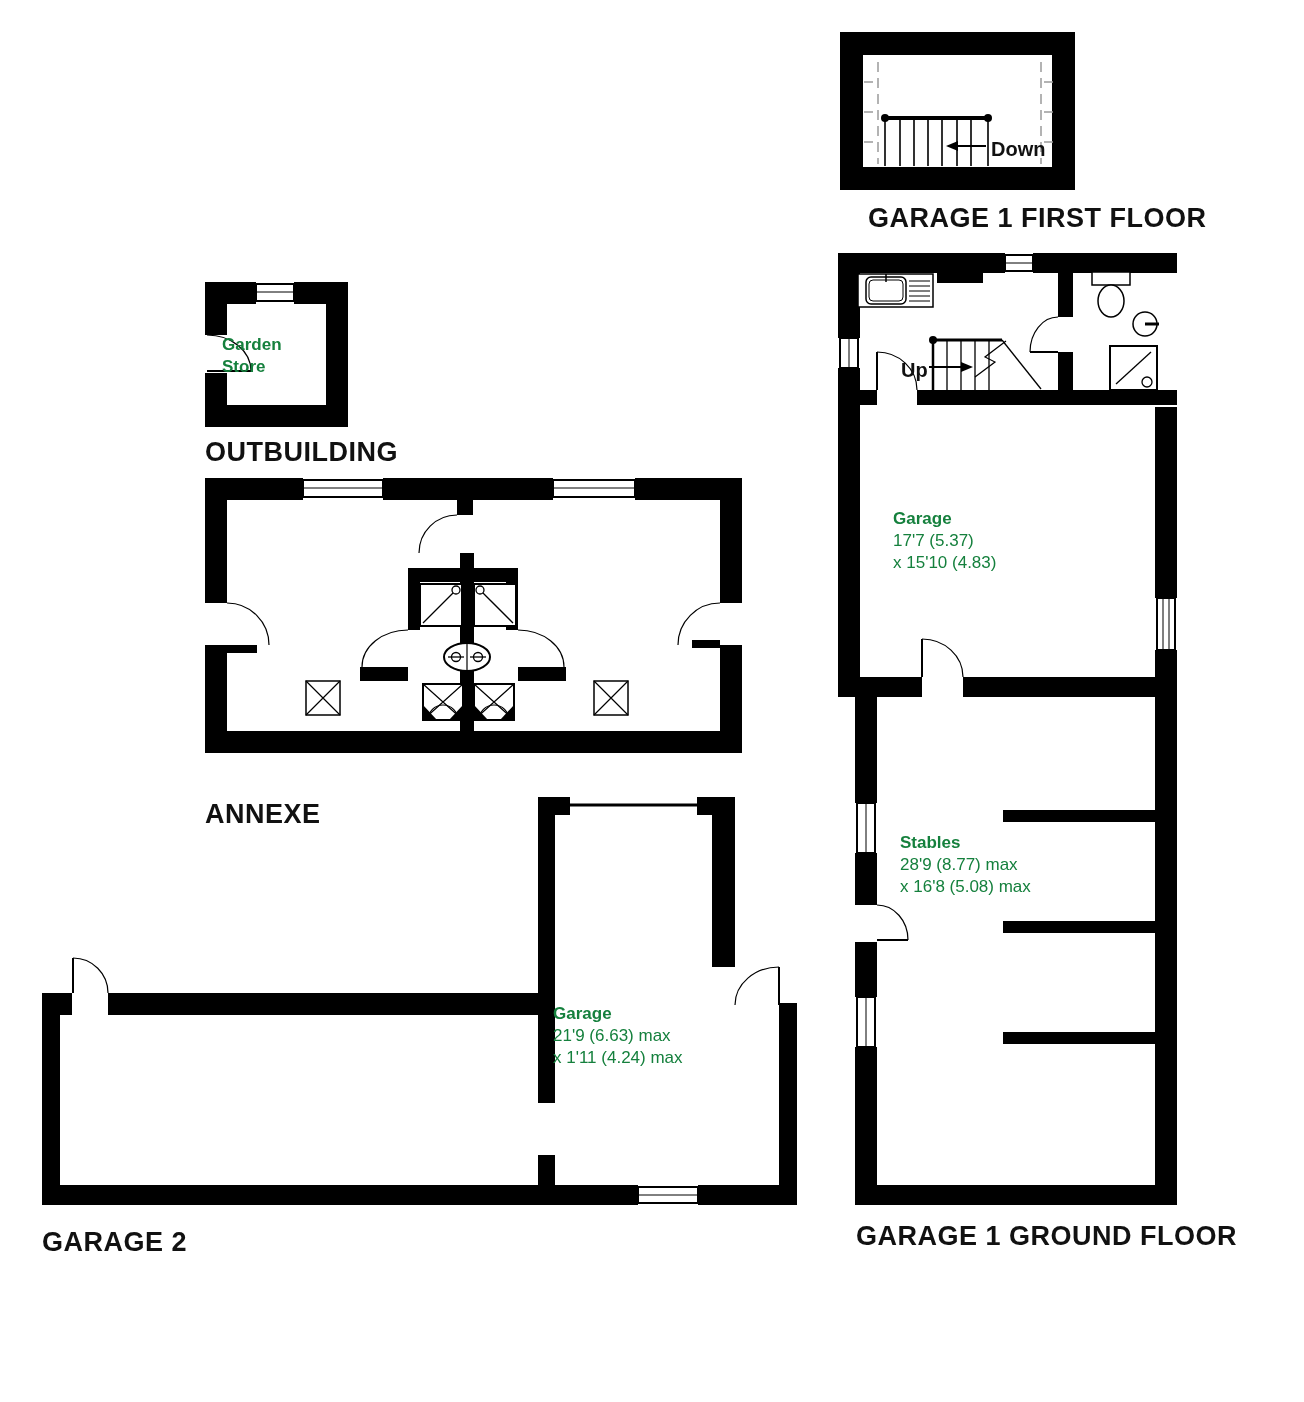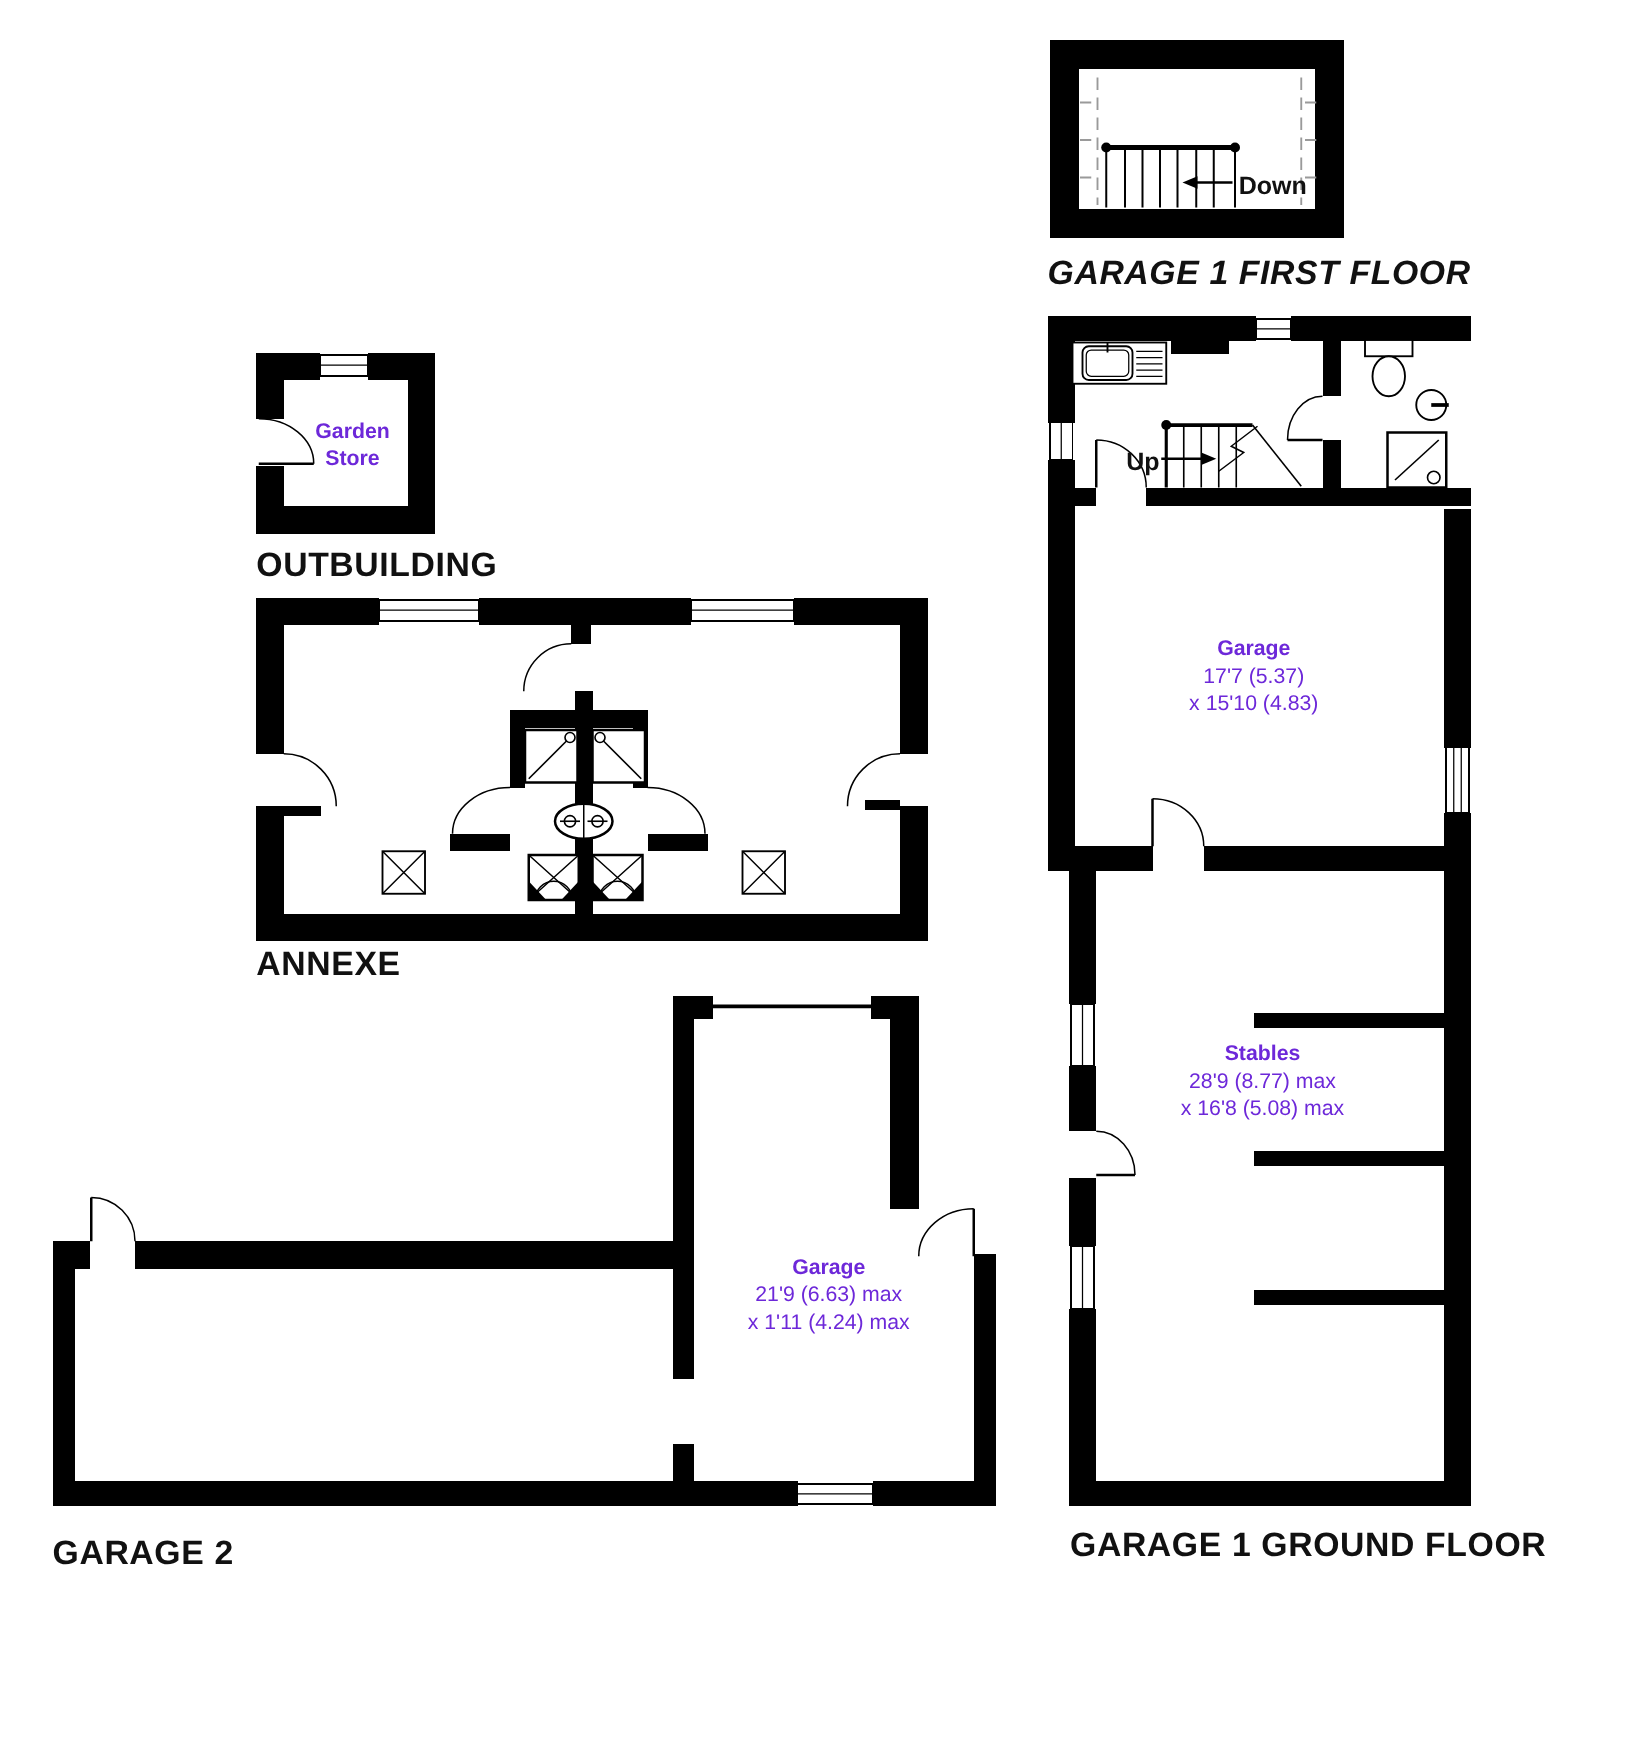--- a/index.html
+++ b/index.html
@@ -237,7 +237,7 @@
   </g>
 </svg>
 
-<div class="txt t-title" style="left:838px;top:203px;font-style:italic;">GARAGE 1 FIRST FLOOR</div>
+<div class="txt t-title" style="left:868px;top:203px;">GARAGE 1 FIRST FLOOR</div>
 <div class="txt t-small" style="left:991px;top:138px;">Down</div>
 
 <div class="block" style="left:222px;top:334px;width:120px;font-weight:bold;">

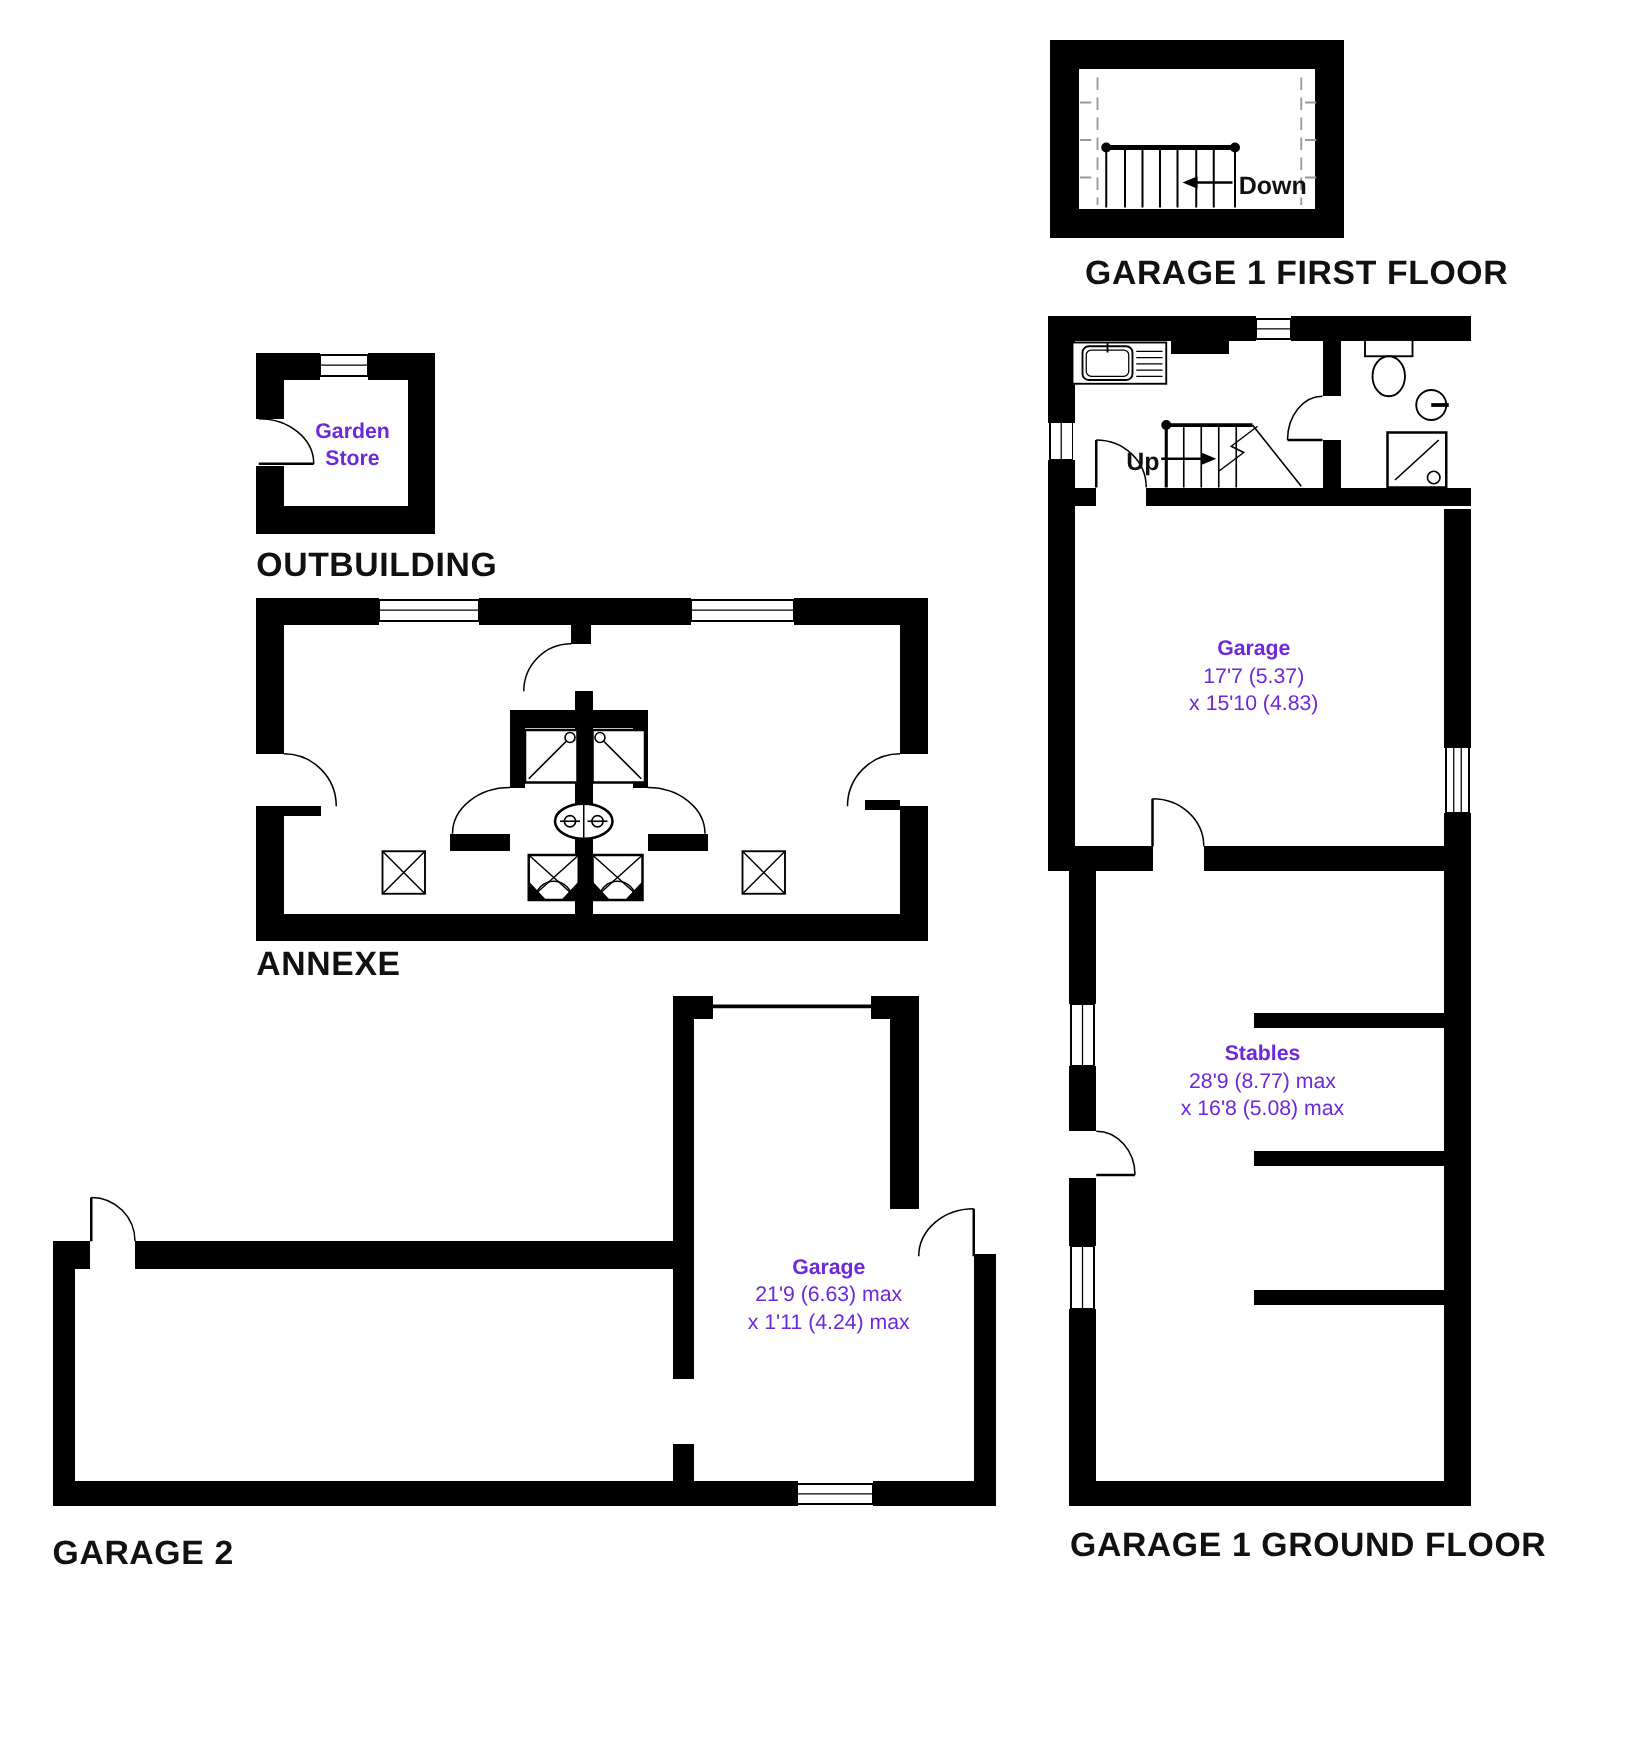--- a/index.html
+++ b/index.html
@@ -8,7 +8,7 @@
   .plan-svg{position:absolute;left:0;top:0;}
   .txt{position:absolute;white-space:nowrap;}
   .t-title{font-weight:bold;font-size:27px;letter-spacing:.5px;color:#111;}
-  .block{position:absolute;text-align:center;line-height:22px;font-size:17px;color:#6d28d9;}
+  .block{position:absolute;text-align:left;line-height:22px;font-size:17px;color:#15803d;}
   .block .rname{font-weight:bold;}
   .t-small{font-weight:bold;font-size:20px;color:#111;}
   svg .wall{fill:#000;shape-rendering:crispEdges;}

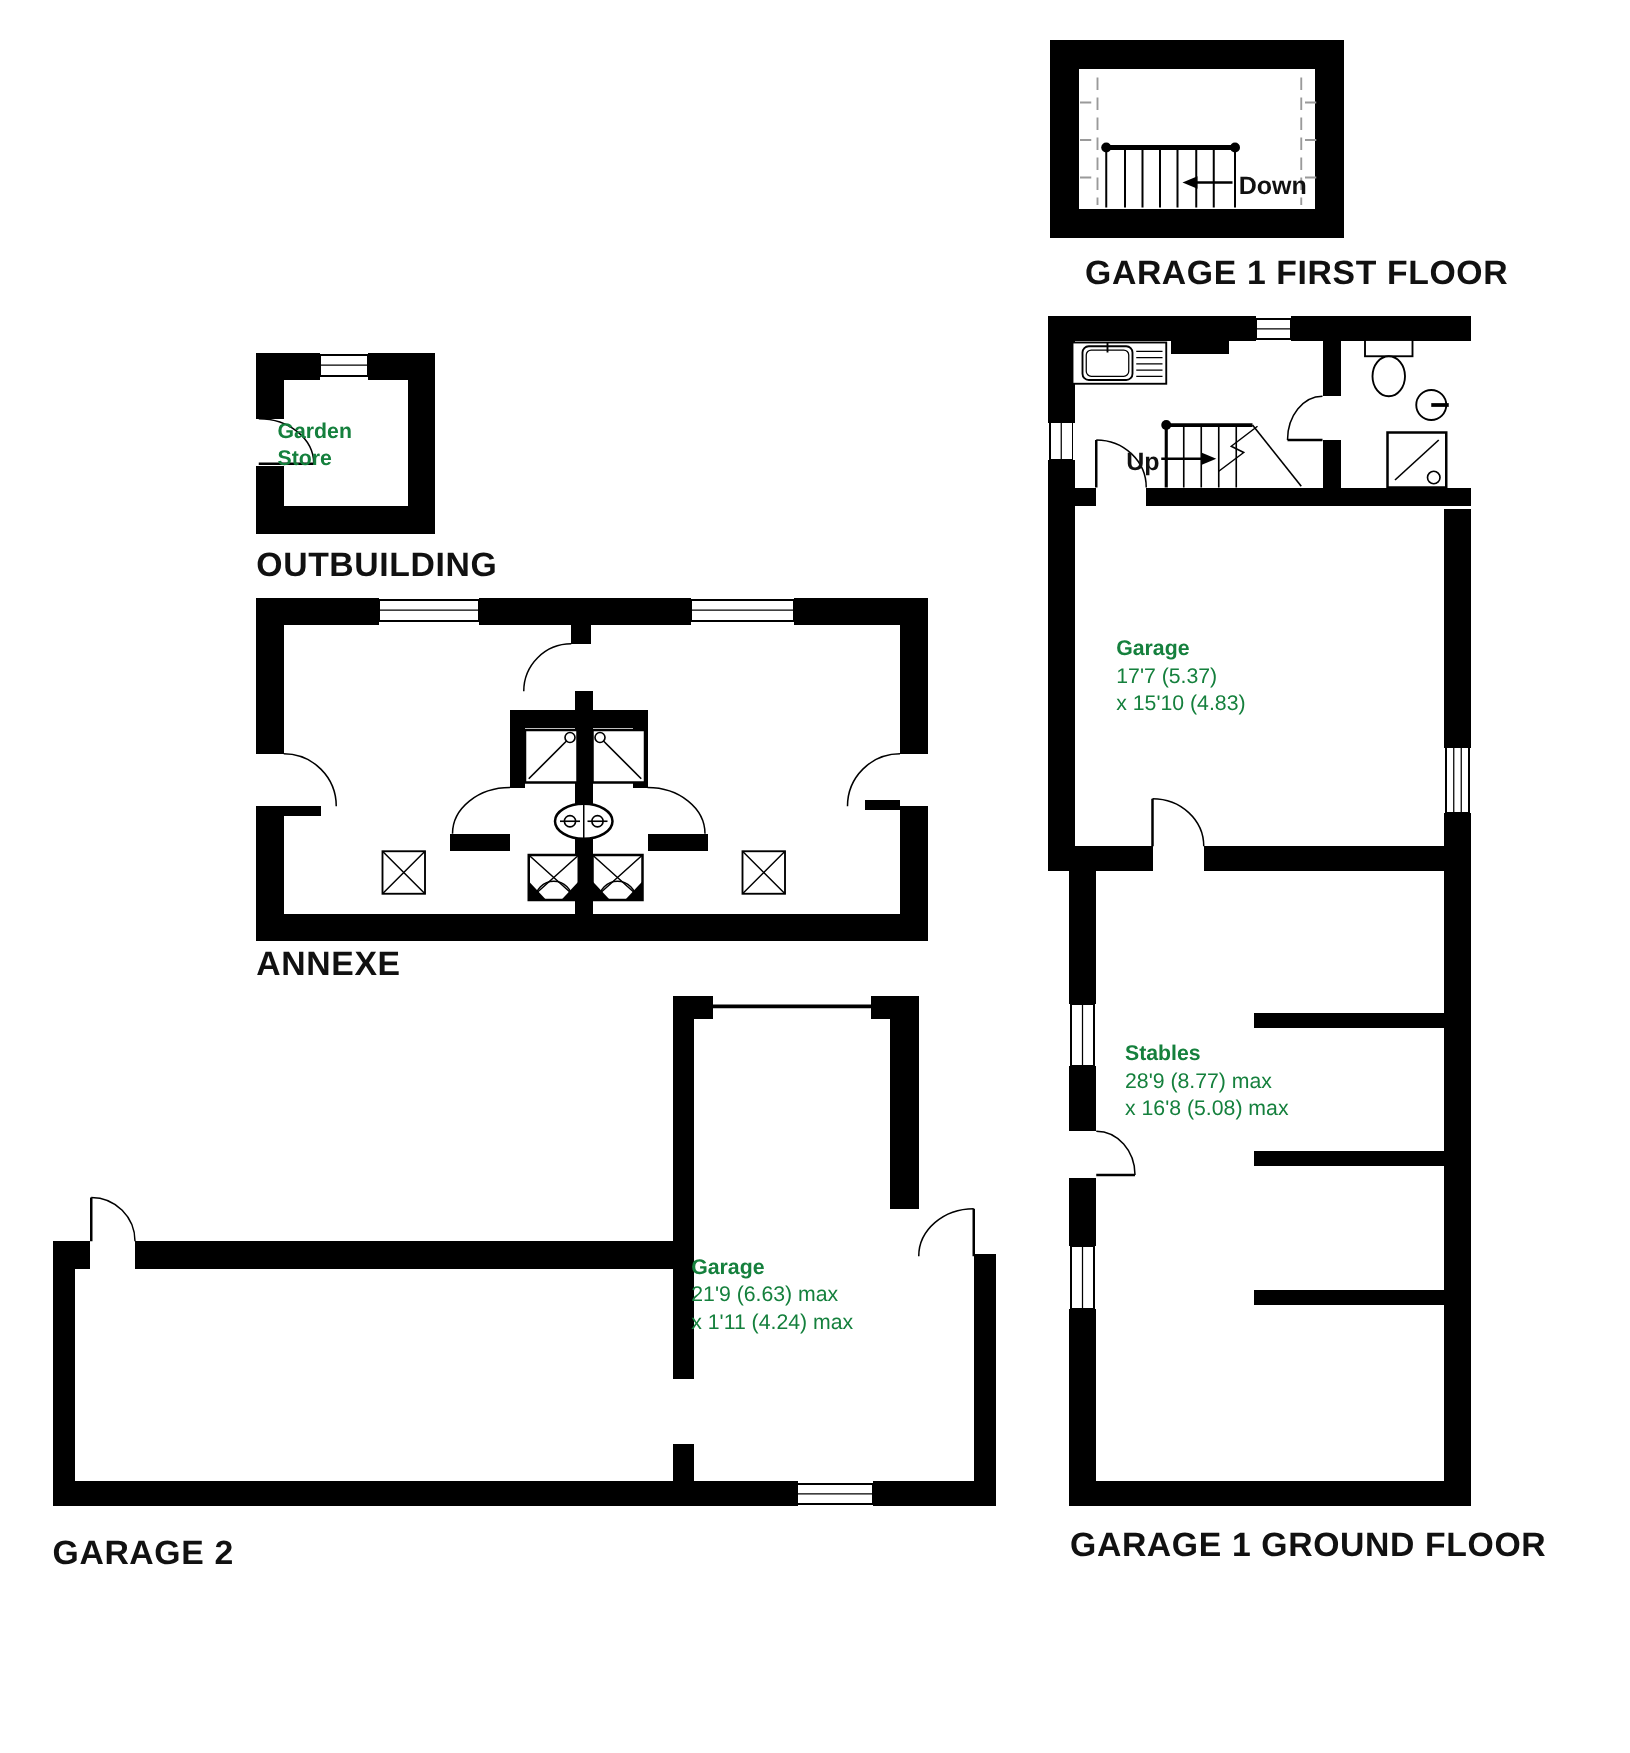--- a/index.html
+++ b/index.html
@@ -246,7 +246,7 @@
 </div>
 <div class="txt t-title" style="left:205px;top:437px;">OUTBUILDING</div>
 
-<div class="txt t-title" style="left:205px;top:756px;">ANNEXE</div>
+<div class="txt t-title" style="left:205px;top:799px;">ANNEXE</div>
 
 <div class="block" style="left:893px;top:508px;width:220px;">
   <div class="rname">Garage</div>

